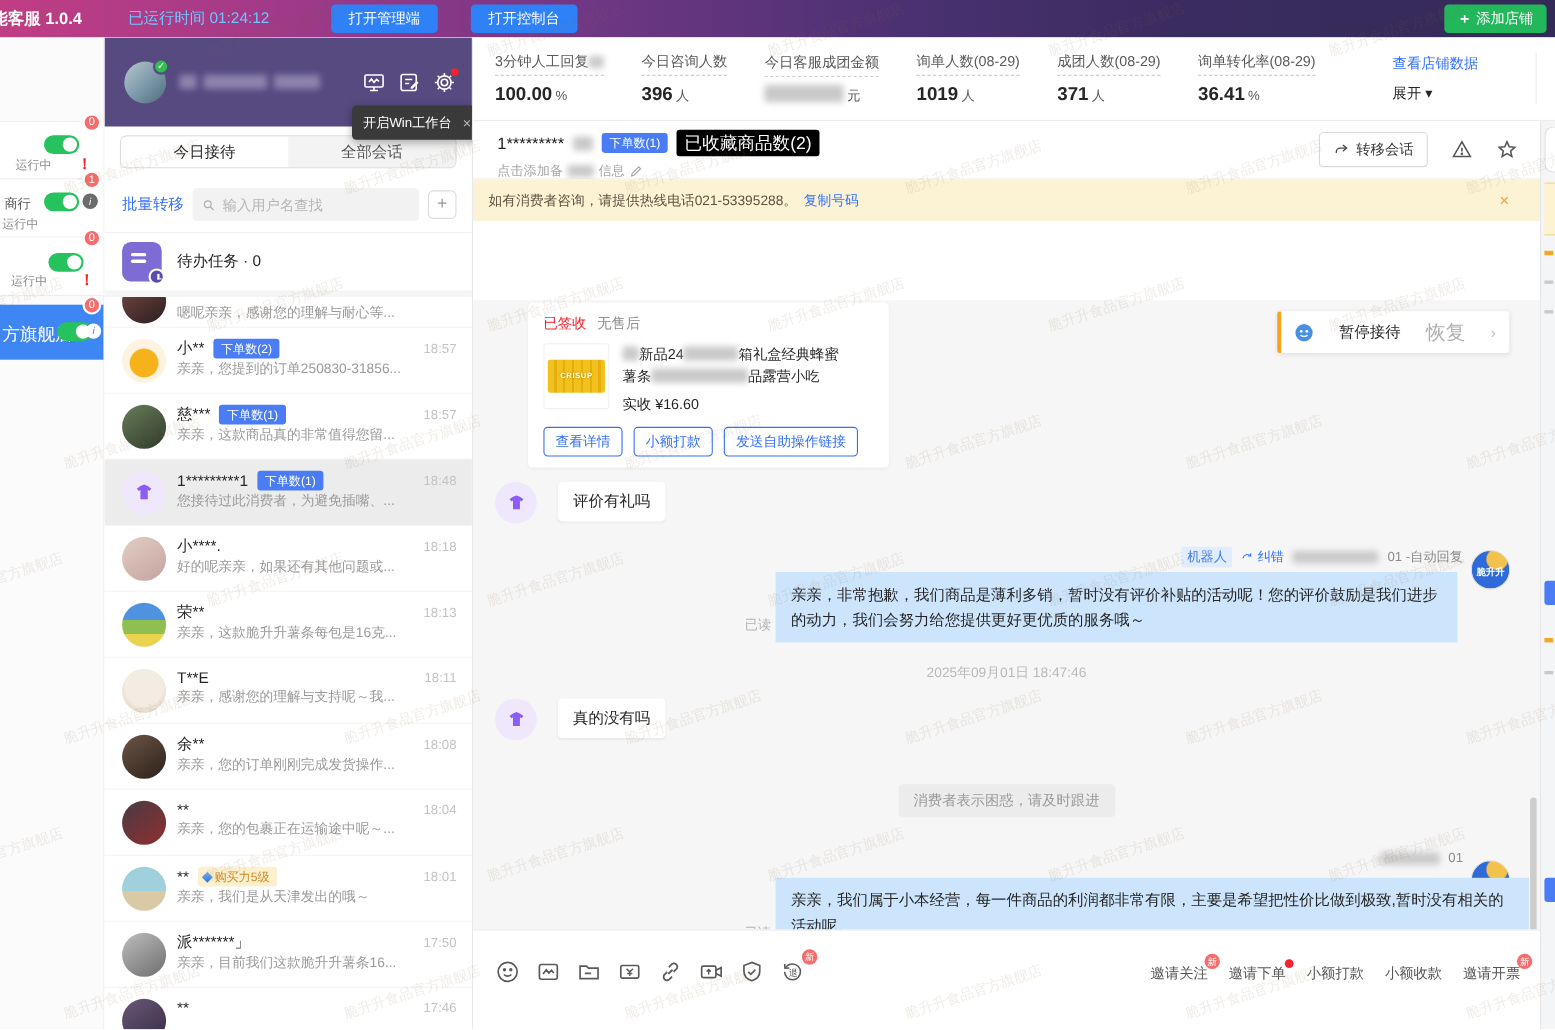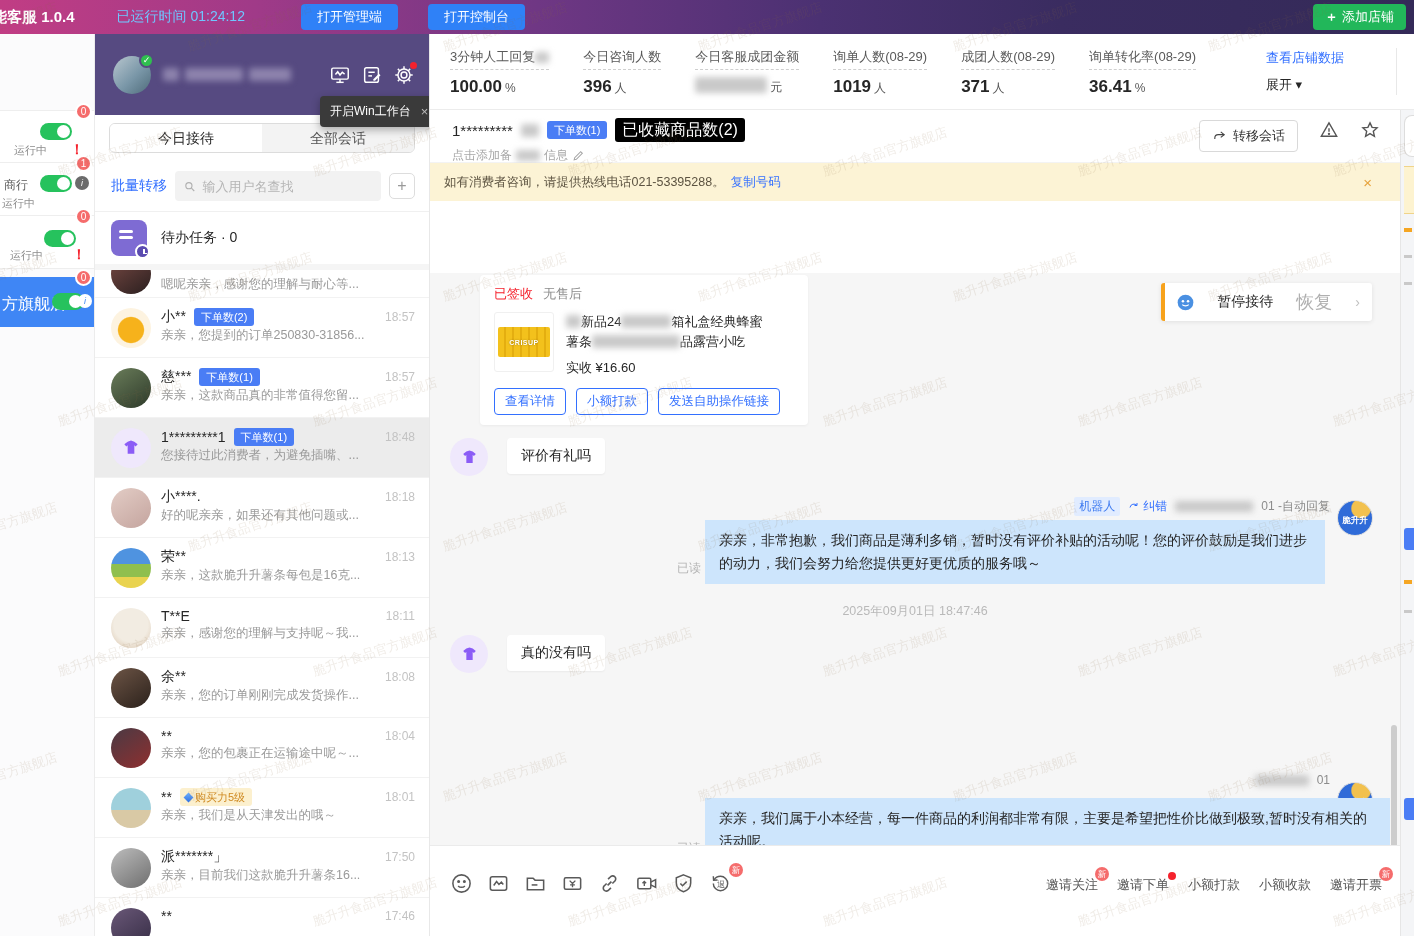--- a/index.html
+++ b/index.html
@@ -95,7 +95,7 @@
   .cv-name{font-size:15px;color:#262626}
   .badge-orange{background:#000000;color:#fff;font-size:16px;border-radius:3px;padding:1.5px 7px;white-space:nowrap}
   .cv-note{margin-top:5px;font-size:12px;color:#a6a6a6;display:flex;align-items:center;gap:4px}
-  .cv-actions{position:absolute;right:20px;top:10px;display:flex;gap:21px}
+  .cv-actions{position:absolute;right:20px;top:10px;display:flex;align-items:center;gap:21px}
   .transfer-btn{display:flex;align-items:center;gap:6px;border:1px solid #d9d9d9;border-radius:4px;padding:6px 12px;font-size:13px;color:#333;background:#fff;cursor:pointer}
   .notice{position:relative;height:38px;background:#fcf3d5;display:flex;align-items:center;padding-left:14px;font-size:12.5px;color:#5c5341}
   .notice .nlink{color:#3370ff;margin-left:6px;cursor:pointer}

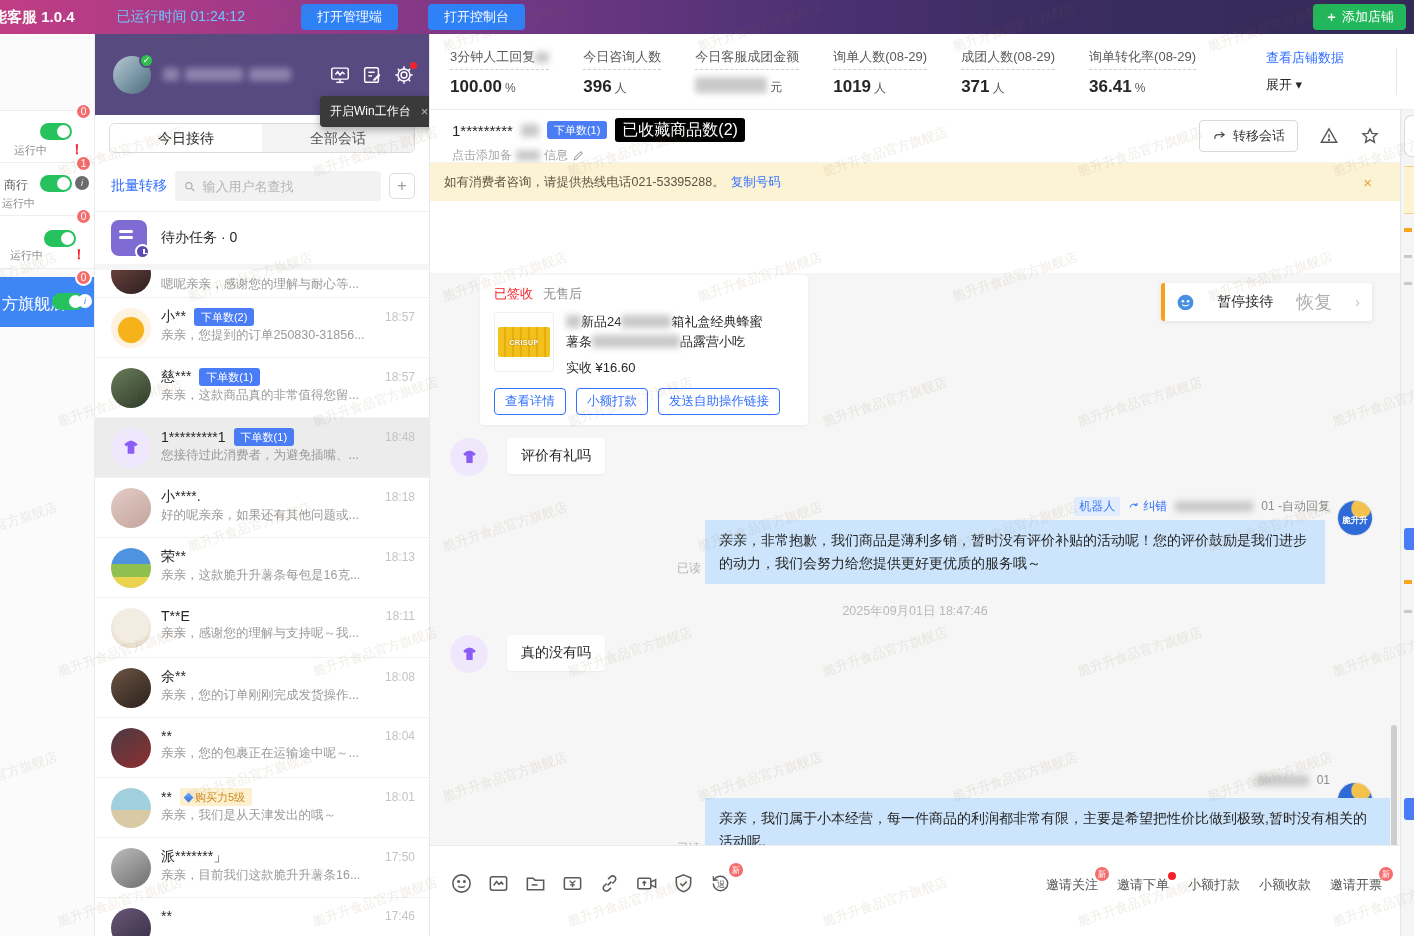--- a/index.html
+++ b/index.html
@@ -536,6 +536,7 @@
         </span>
         <div class="bubble-white" style="left:77px;top:362px">真的没有吗</div>
 
+        <div class="sysnote"><span>消费者表示困惑，请及时跟进</span></div>
 
         <div class="meta-row" style="right:70px;top:500px">
           <span class="blurchip" style="width:54px;height:11px"></span>

